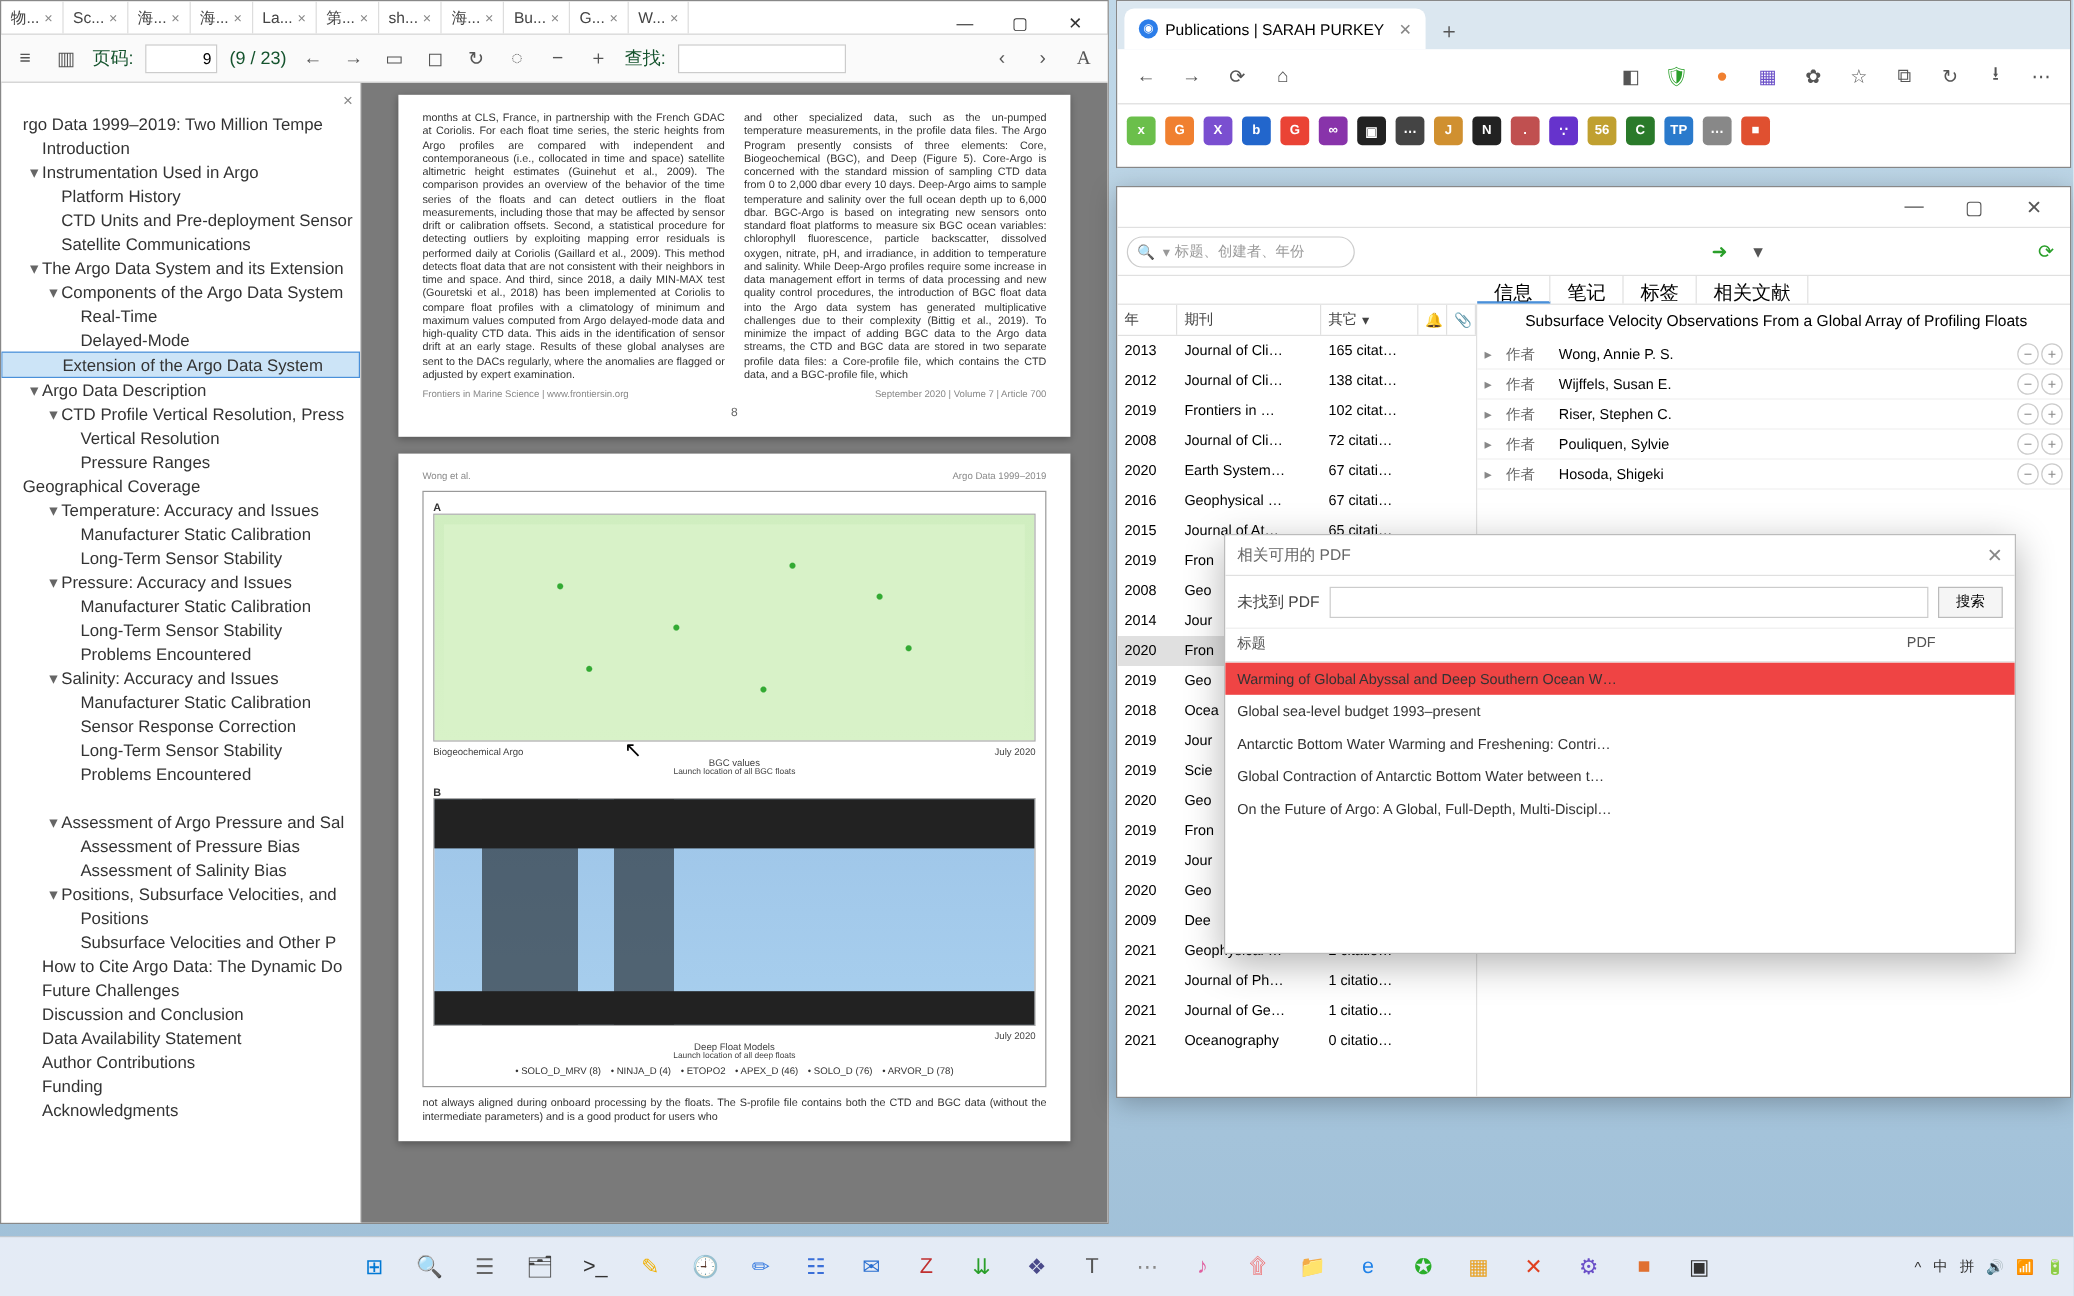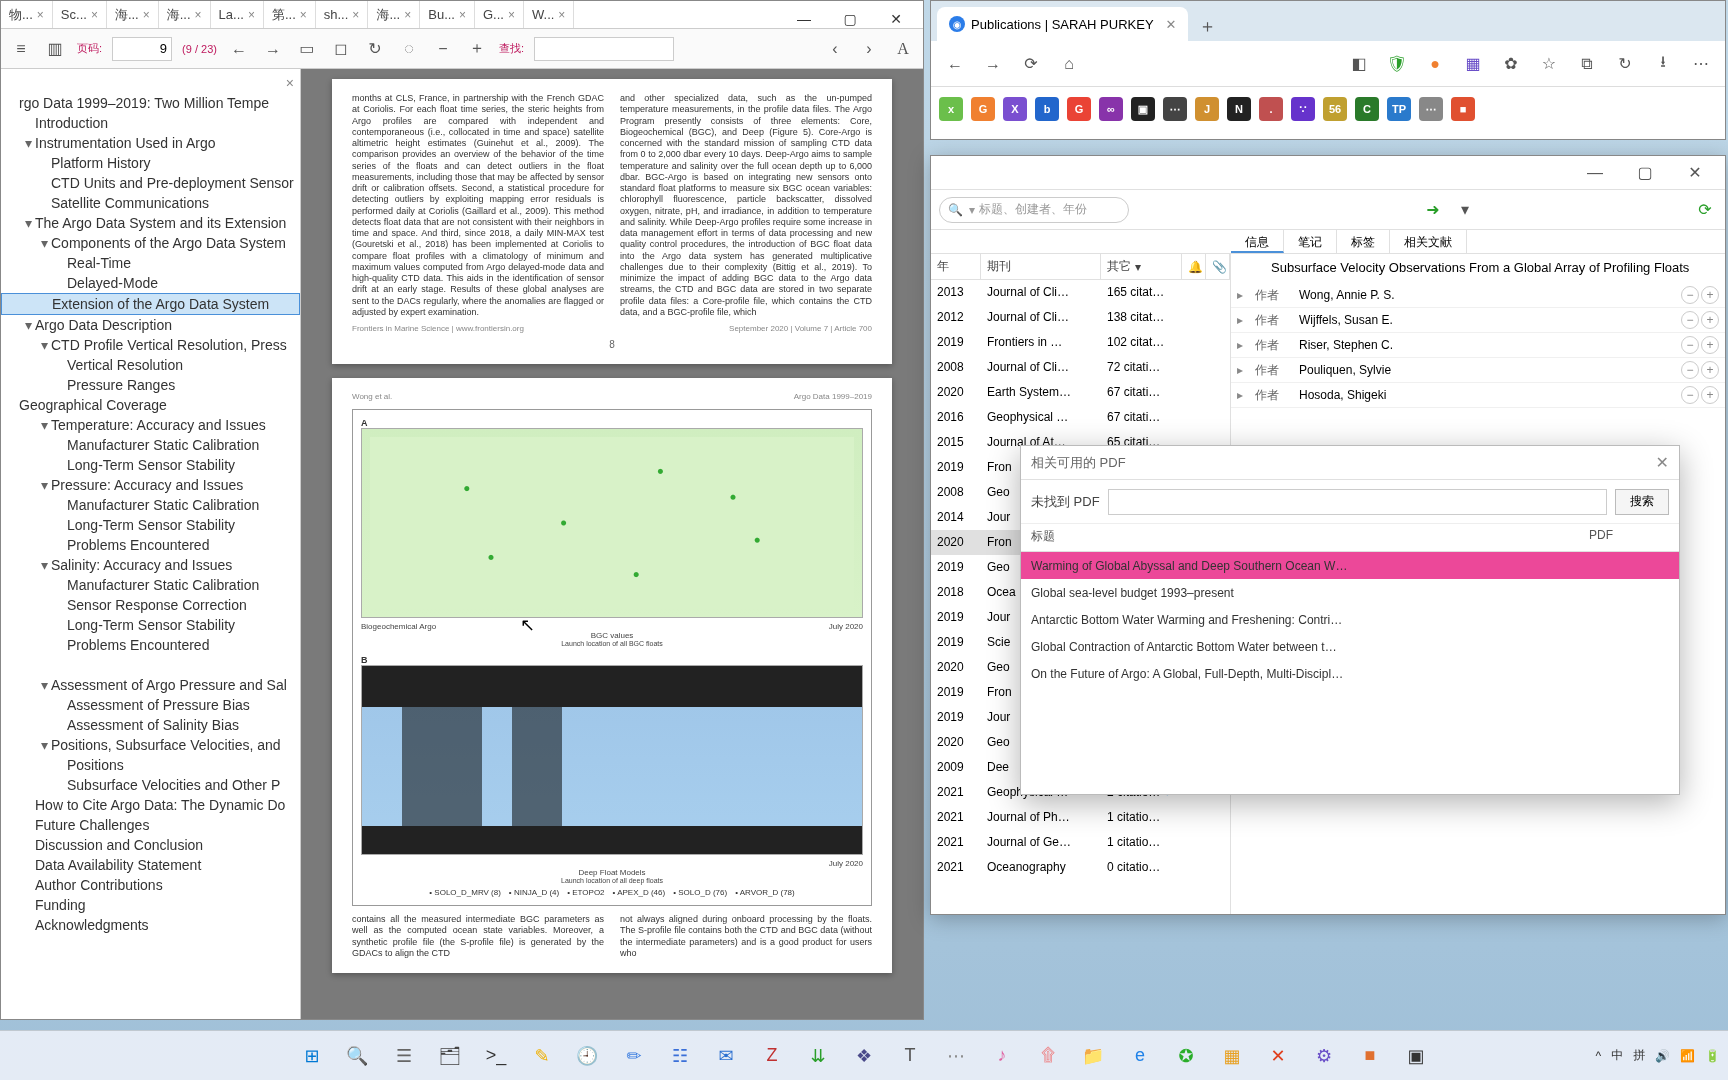--- a/index.html
+++ b/index.html
@@ -17,7 +17,7 @@
 .pdf-toolbar{height:40px;display:flex;align-items:center;gap:10px;padding:0 8px;border-bottom:1px solid #ccc;background:#fafafa;}
 .tbtn{width:24px;height:24px;display:flex;align-items:center;justify-content:center;font-size:16px;color:#555;}
 .pagein{width:60px;height:24px;border:1px solid #ccc;text-align:right;padding:0 4px;font-size:13px;}
-.tlabel{font-size:11px;color:#be185d;}
+.tlabel{font-size:15px;color:#14532d;}
 .findin{width:140px;height:24px;border:1px solid #ccc;}
 .pdf-body{flex:1;display:flex;overflow:hidden;}
 .outline{width:300px;border-right:1px solid #ccc;overflow:auto;font-size:14px;color:#333;padding:4px 0;}

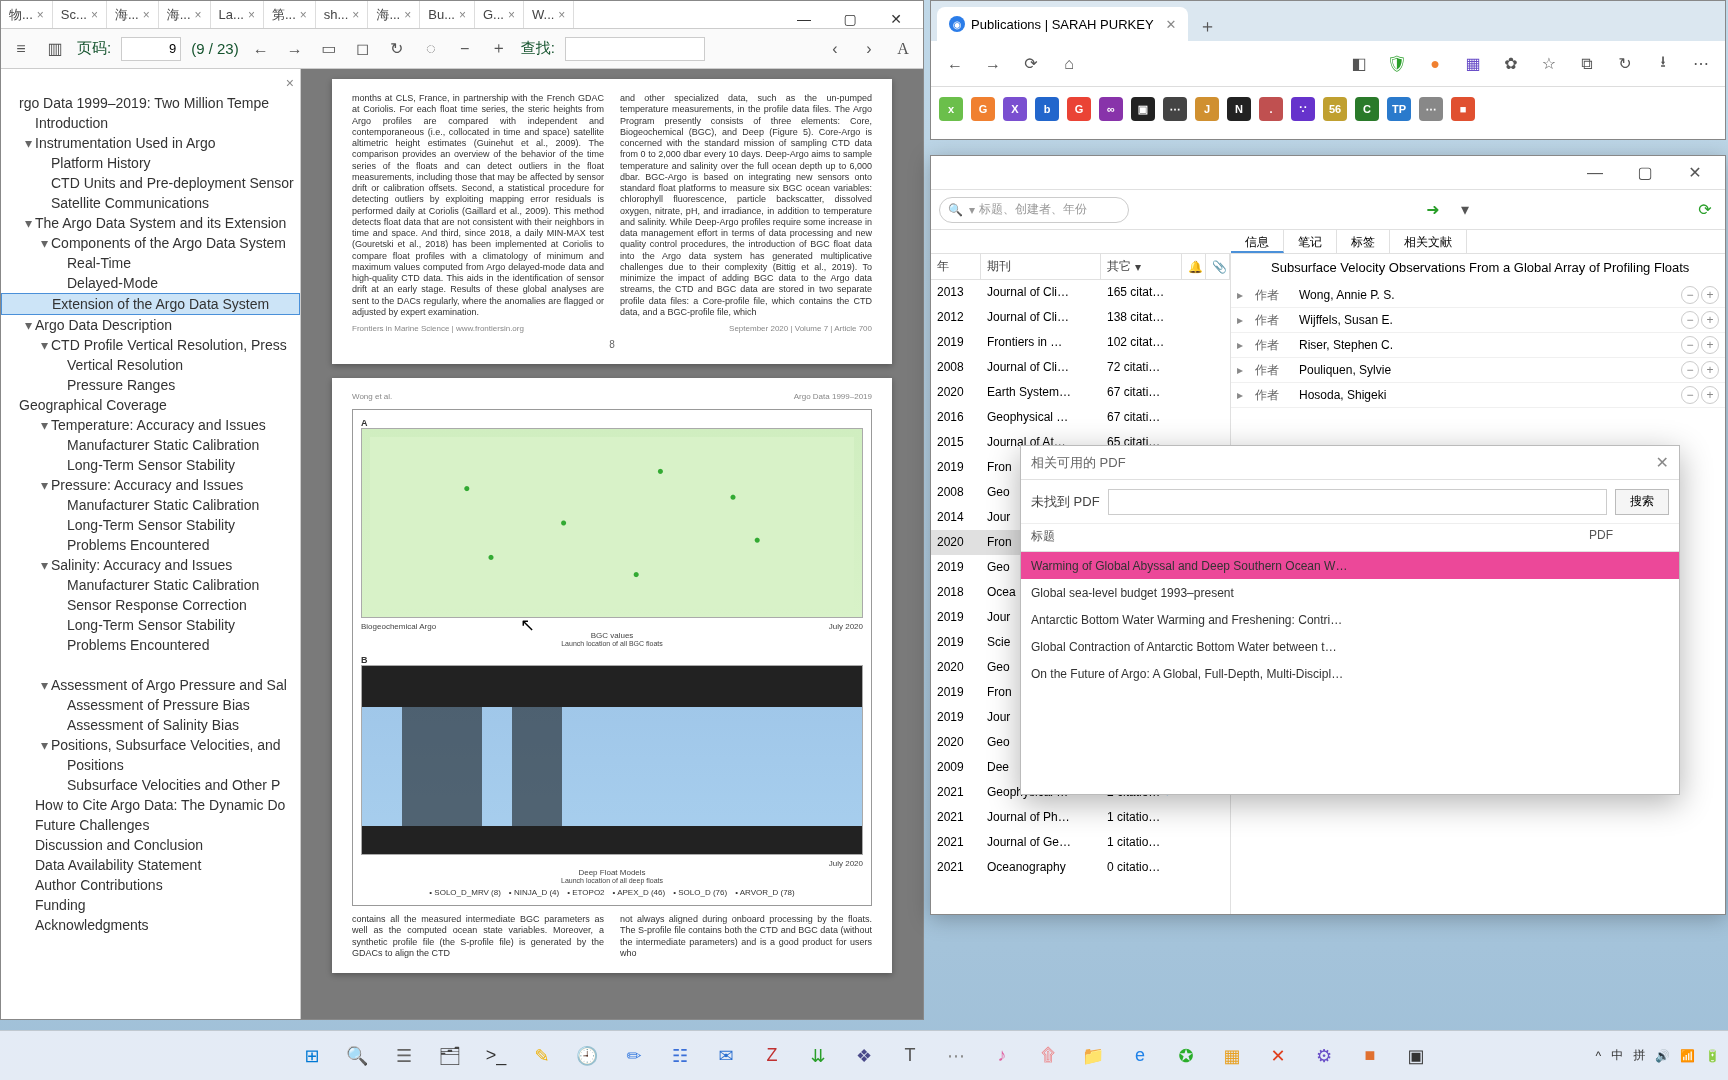--- a/index.html
+++ b/index.html
@@ -359,7 +359,7 @@
     <div style="width:200px;"></div>
     <div class="tbtn" style="color:#2a9f2a;">⟳</div>
   </div>
-  <div style="display:flex;height:24px;border-bottom:1px solid #e0e0e0;font-size:12px;">
+  <div style="display:flex;height:24px;border-bottom:1px solid #e0e0e0;font-size:16px;">
     <div style="width:300px;"></div>
     <div id="zot-tabs" style="display:flex;flex:1;">
         <div style="padding: 4px 14px; border-right: 1px solid rgb(224, 224, 224); border-bottom: 2px solid rgb(74, 144, 217);">信息</div>

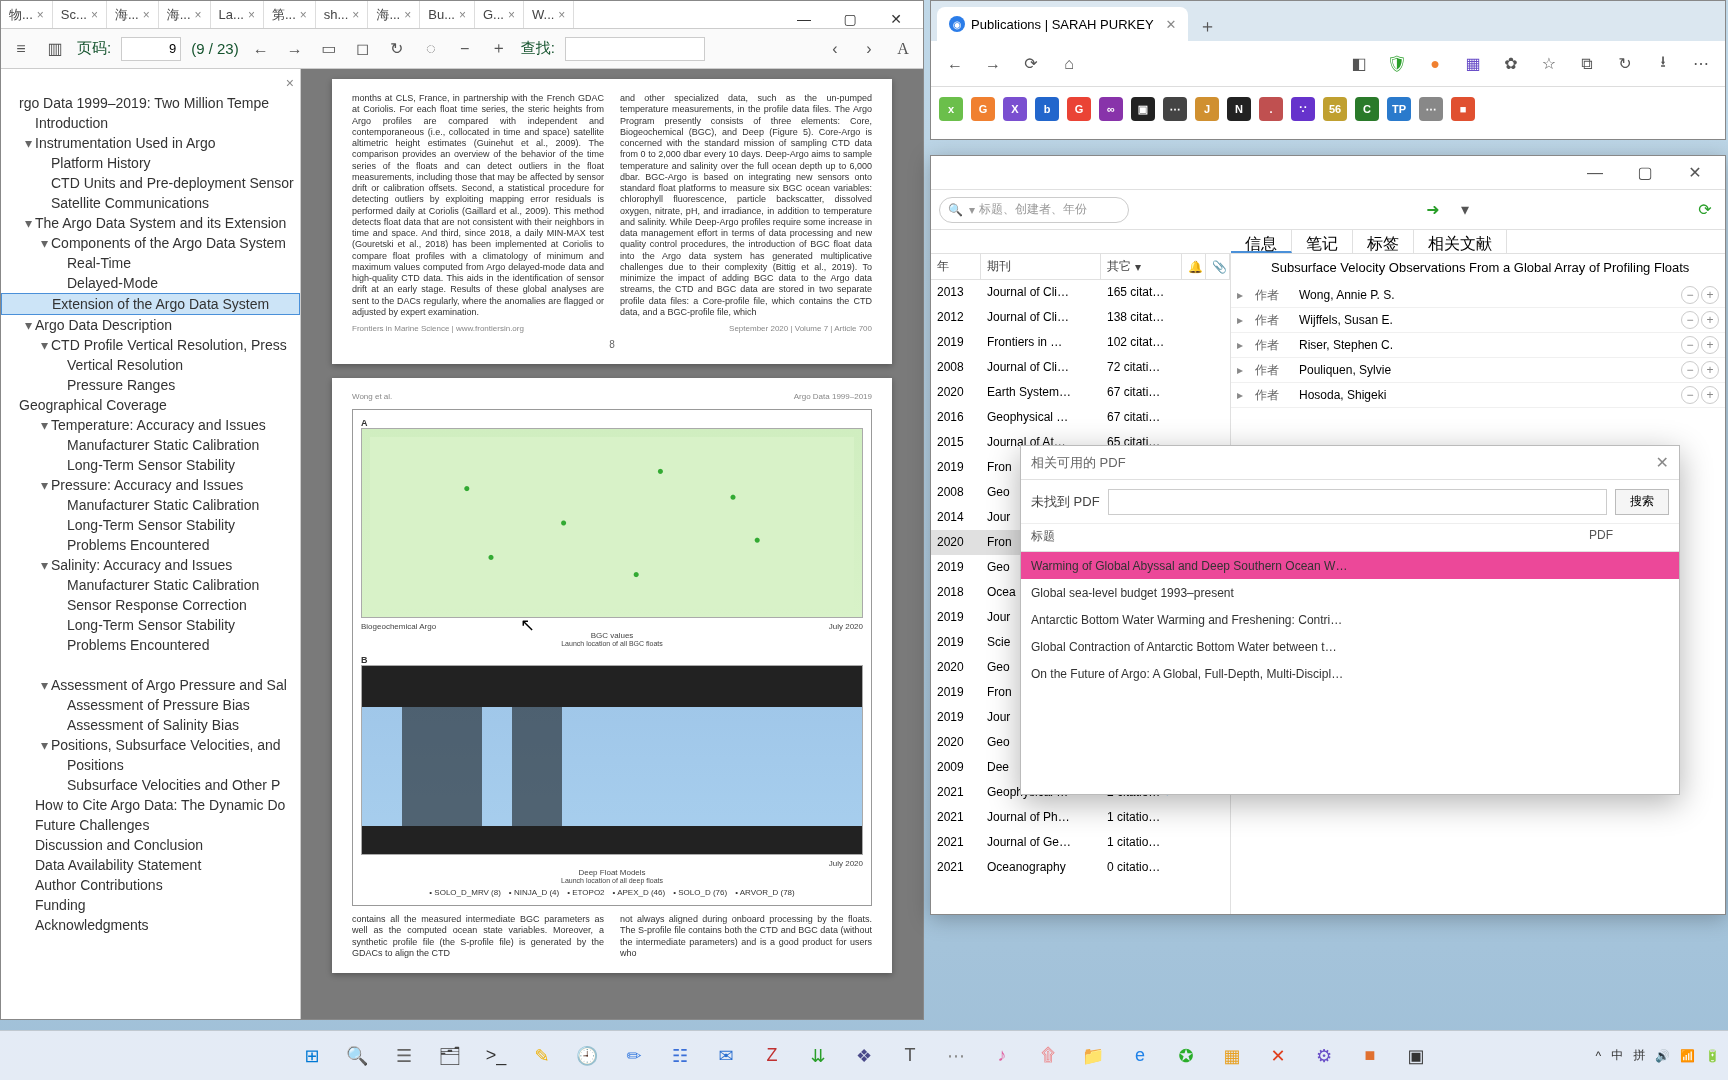--- a/index.html
+++ b/index.html
@@ -102,7 +102,7 @@
 .pop-head>div{padding:4px 10px;}
 .pop-list{flex:1;overflow:auto;}
 .pop-item{height:27px;display:flex;align-items:center;padding:0 10px;font-size:12px;color:#333;}
-.pop-item.sel{background:#ec4899;}
+.pop-item.sel{background:#ef4444;}
 
 
 .taskbar{position:absolute;left:0;bottom:0;right:0;height:50px;background:rgba(235,240,248,.9);display:flex;align-items:center;justify-content:center;gap:6px;border-top:1px solid #c0c8d0;}

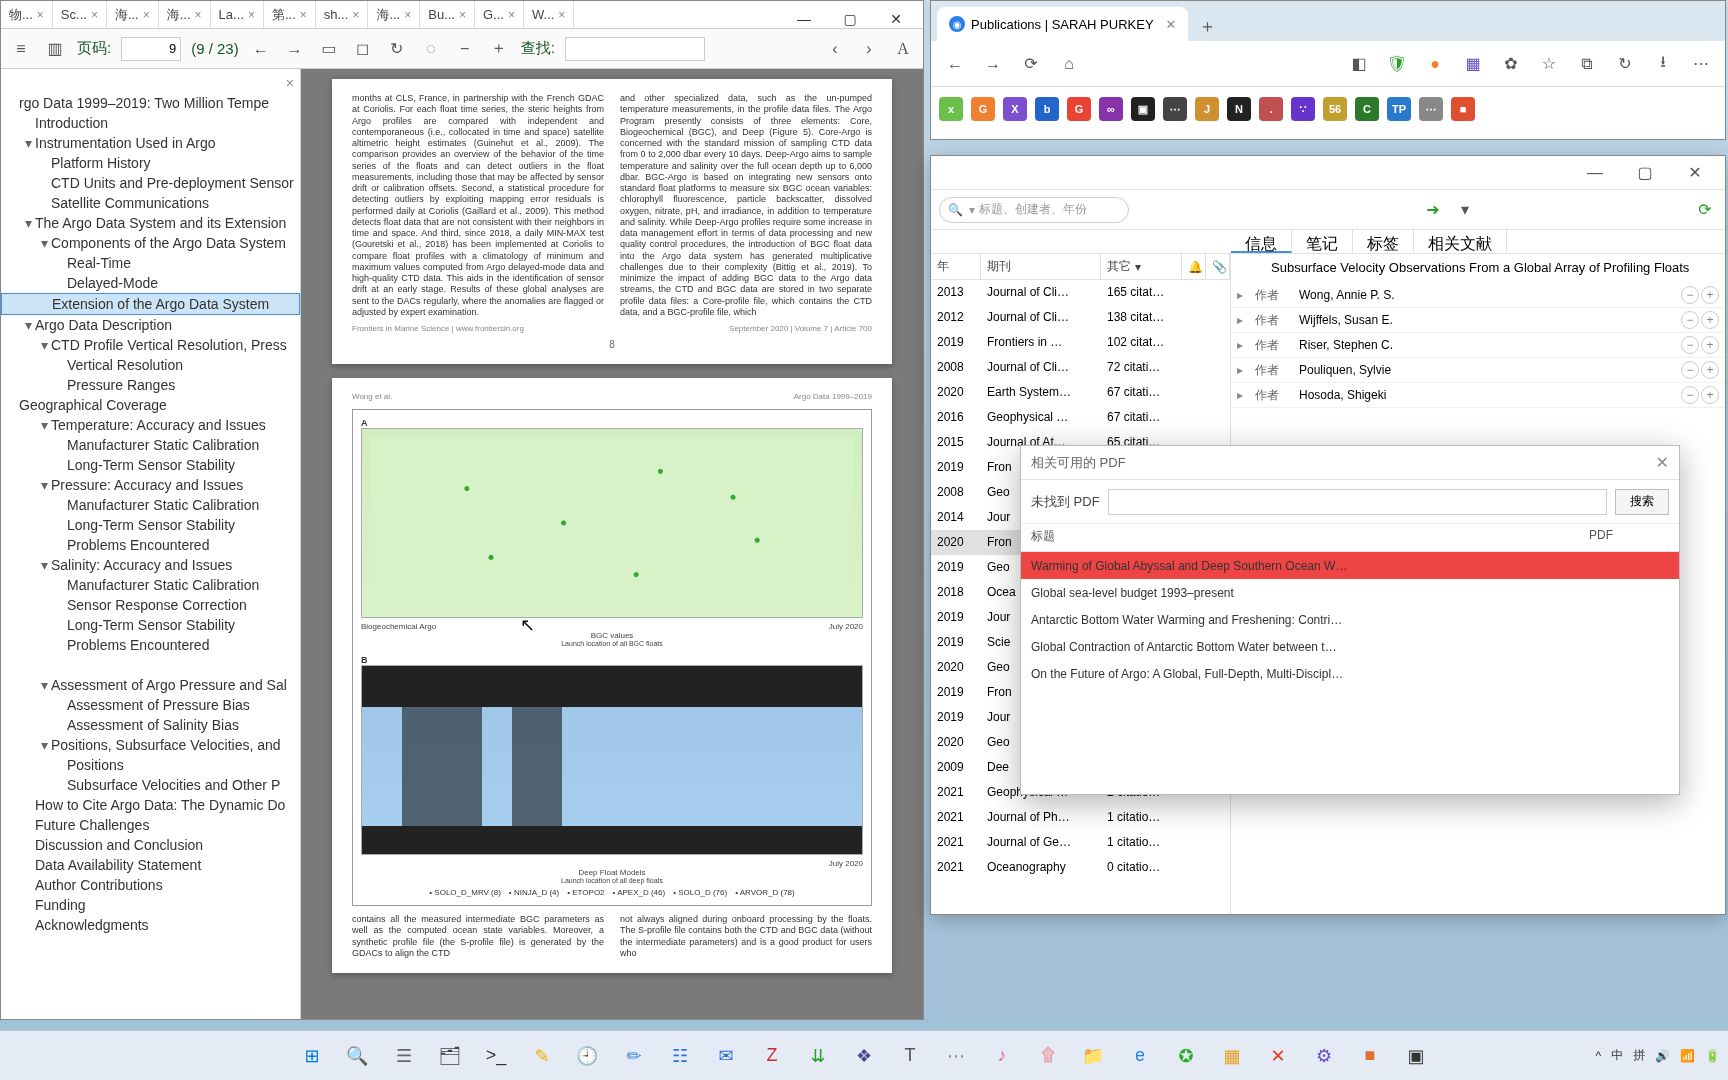--- a/index.html
+++ b/index.html
@@ -285,7 +285,6 @@
             </div>
       </div>
       <div class="cols" style="margin-top:8px;">
-        <div class="col">contains all the measured intermediate BGC parameters as well as the computed ocean state variables. Moreover, a synthetic profile file (the S-profile file) is generated by the GDACs to align the CTD</div>
         <div class="col">not always aligned during onboard processing by the floats. The S-profile file contains both the CTD and BGC data (without the intermediate parameters) and is a good product for users who</div>
       </div>
     </div>

